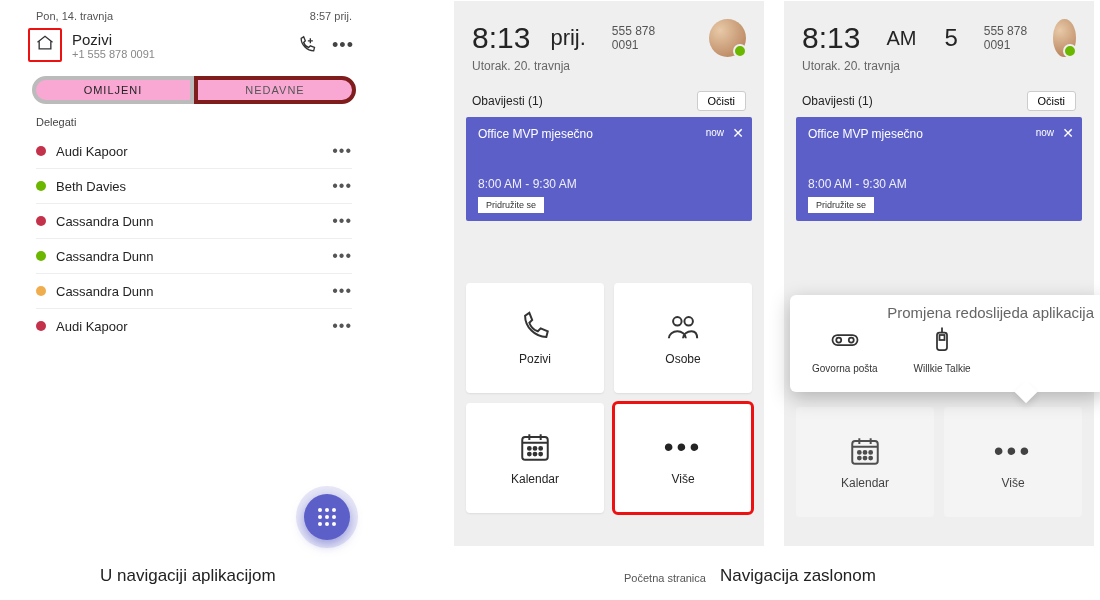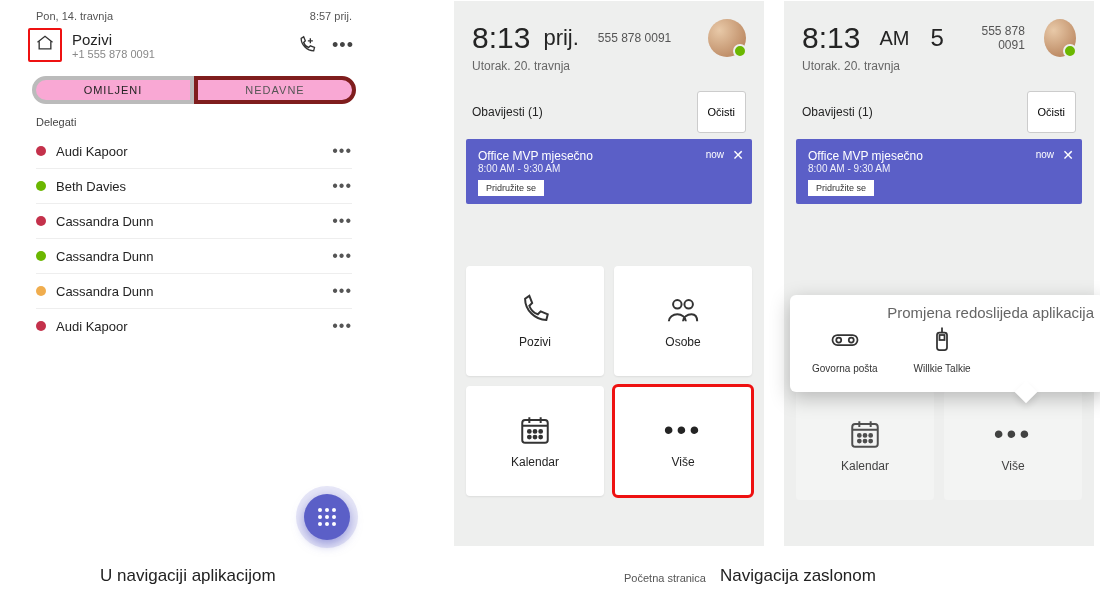--- a/index.html
+++ b/index.html
@@ -37,7 +37,7 @@
   .phone { width:310px; height:545px; background:#eeefee; top:1px; }
   .phone2 { left:454px; }
   .p-head { padding:18px 18px 10px; }
-  .clock-row { display:flex; align-items:center; gap:19px;text-align:right; }
+  .clock-row { display:flex; align-items:center; gap:26px; }
   .clock { font-size:30px; font-weight:300; }
   .ampm{ font-size:22px; margin-left:-6px;}
   .pnum { font-size:12px; color:#555; }

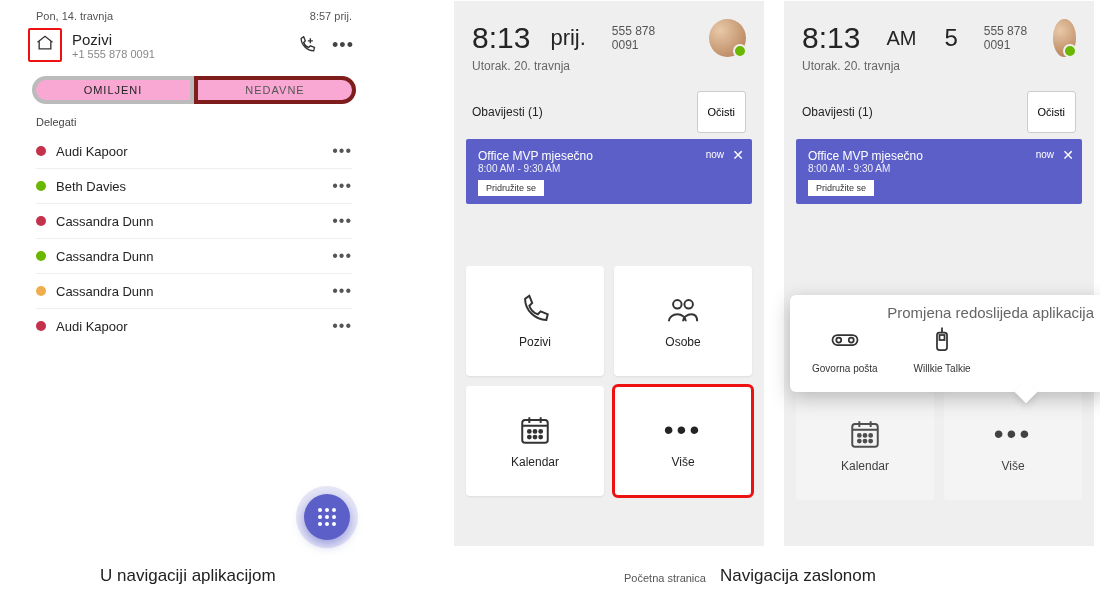--- a/index.html
+++ b/index.html
@@ -46,7 +46,7 @@
   .date2 { font-size:12px; color:#666; margin-top:2px; }
   .notif-row { display:flex; justify-content:space-between; align-items:center; padding:8px 18px 6px; }
   .notif-row .lbl { font-size:12px; }
-  .clear-btn { font-size:11px; padding:14px 10px; border:1px solid #ccc; background:#fff; border-radius:3px;}
+  .clear-btn { font-size:11px; padding:3px 10px; border:1px solid #ccc; background:#fff; border-radius:3px;}
   .card-event { margin:0 12px; background:#5b5fc7; color:#fff; padding:10px 12px 8px; border-radius:2px; position:relative;}
   .card-event .ev-title { font-size:12px; }
   .card-event .ev-time { font-size:10px; opacity:.9; }

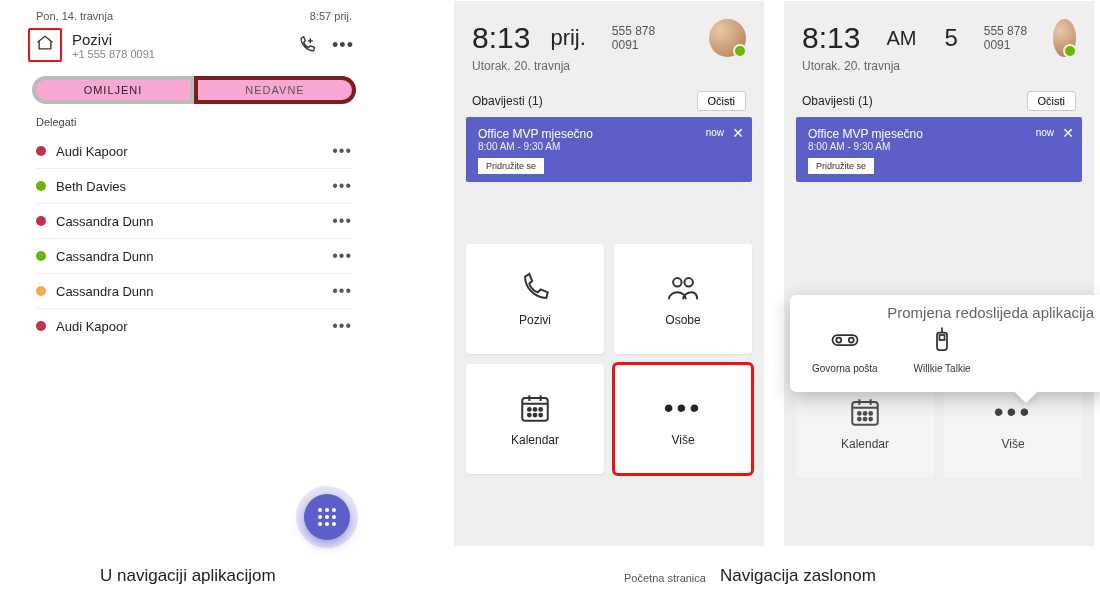--- a/index.html
+++ b/index.html
@@ -49,7 +49,7 @@
   .clear-btn { font-size:11px; padding:3px 10px; border:1px solid #ccc; background:#fff; border-radius:3px;}
   .card-event { margin:0 12px; background:#5b5fc7; color:#fff; padding:10px 12px 8px; border-radius:2px; position:relative;}
   .card-event .ev-title { font-size:12px; }
-  .card-event .ev-time { font-size:10px; opacity:.9; }
+  .card-event .ev-time { font-size:12px; opacity:.9;margin-top:36px; }
   .card-event .ev-now { position:absolute; right:28px; top:10px; font-size:10px;}
   .card-event .ev-x { position:absolute; right:8px; top:8px; font-size:14px;}
   .join-btn { background:#fff; color:#333; font-size:9px; padding:3px 8px; border:none; border-radius:0; margin-top:6px;}

